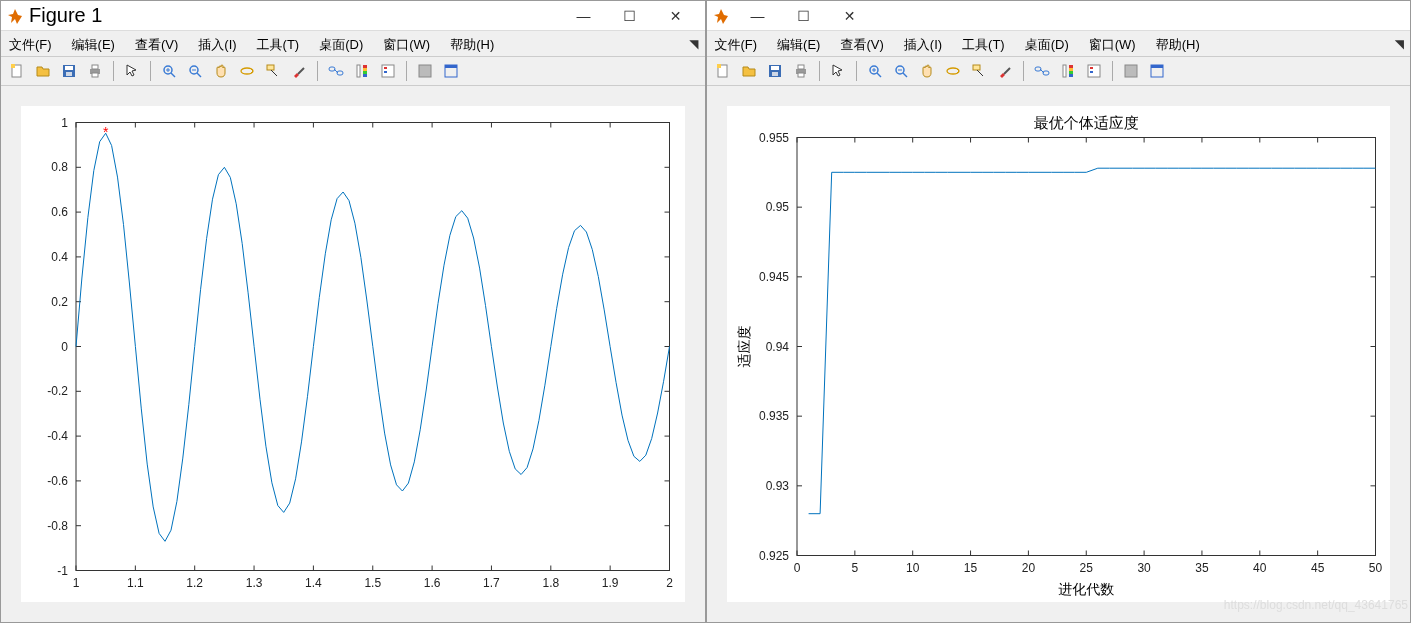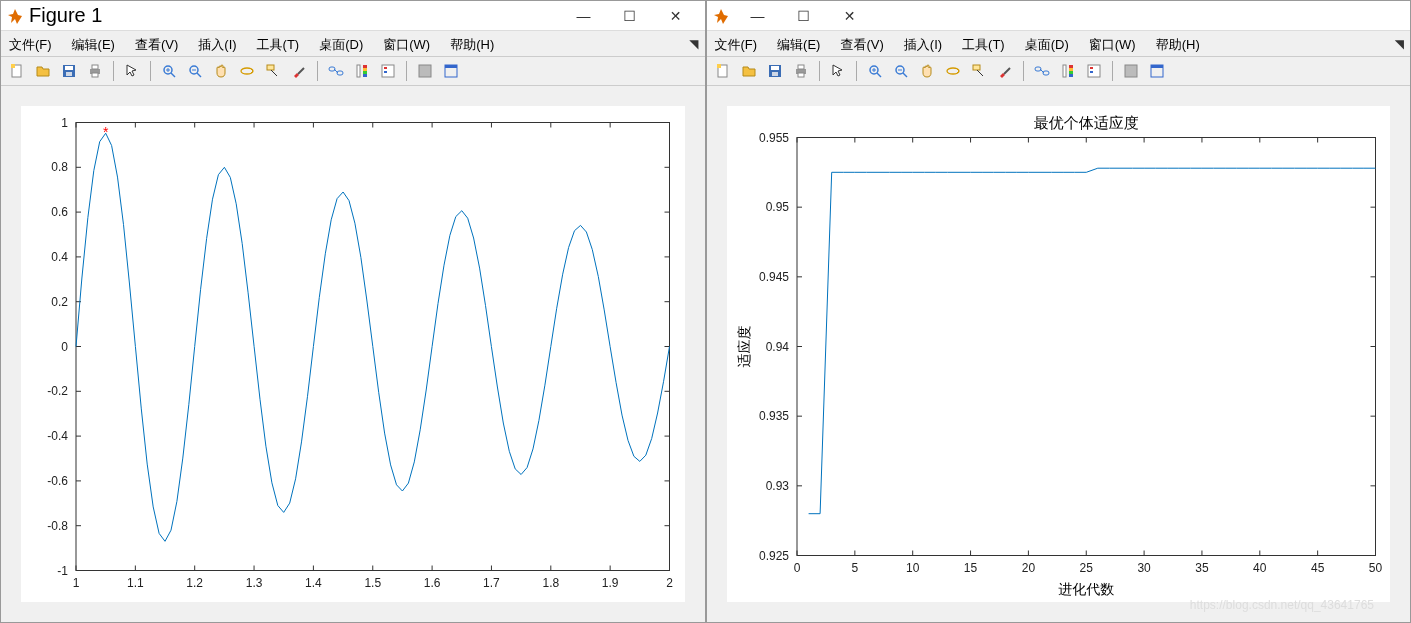--- a/index.html
+++ b/index.html
@@ -25,7 +25,7 @@
   .marker { fill:#ff0000; font-size:14px; }
   .chart-title { font-size:15px; fill:#000; }
   .axis-label { font-size:14px; fill:#000; }
-  .watermark { position:absolute; right:36px; bottom:10px; font-size:12px; color:#ddd; pointer-events:none; }
+  .watermark { position:absolute; right:2px; bottom:10px; font-size:12px; color:#ddd; pointer-events:none; }
 </style>
 </head>
 <body>

